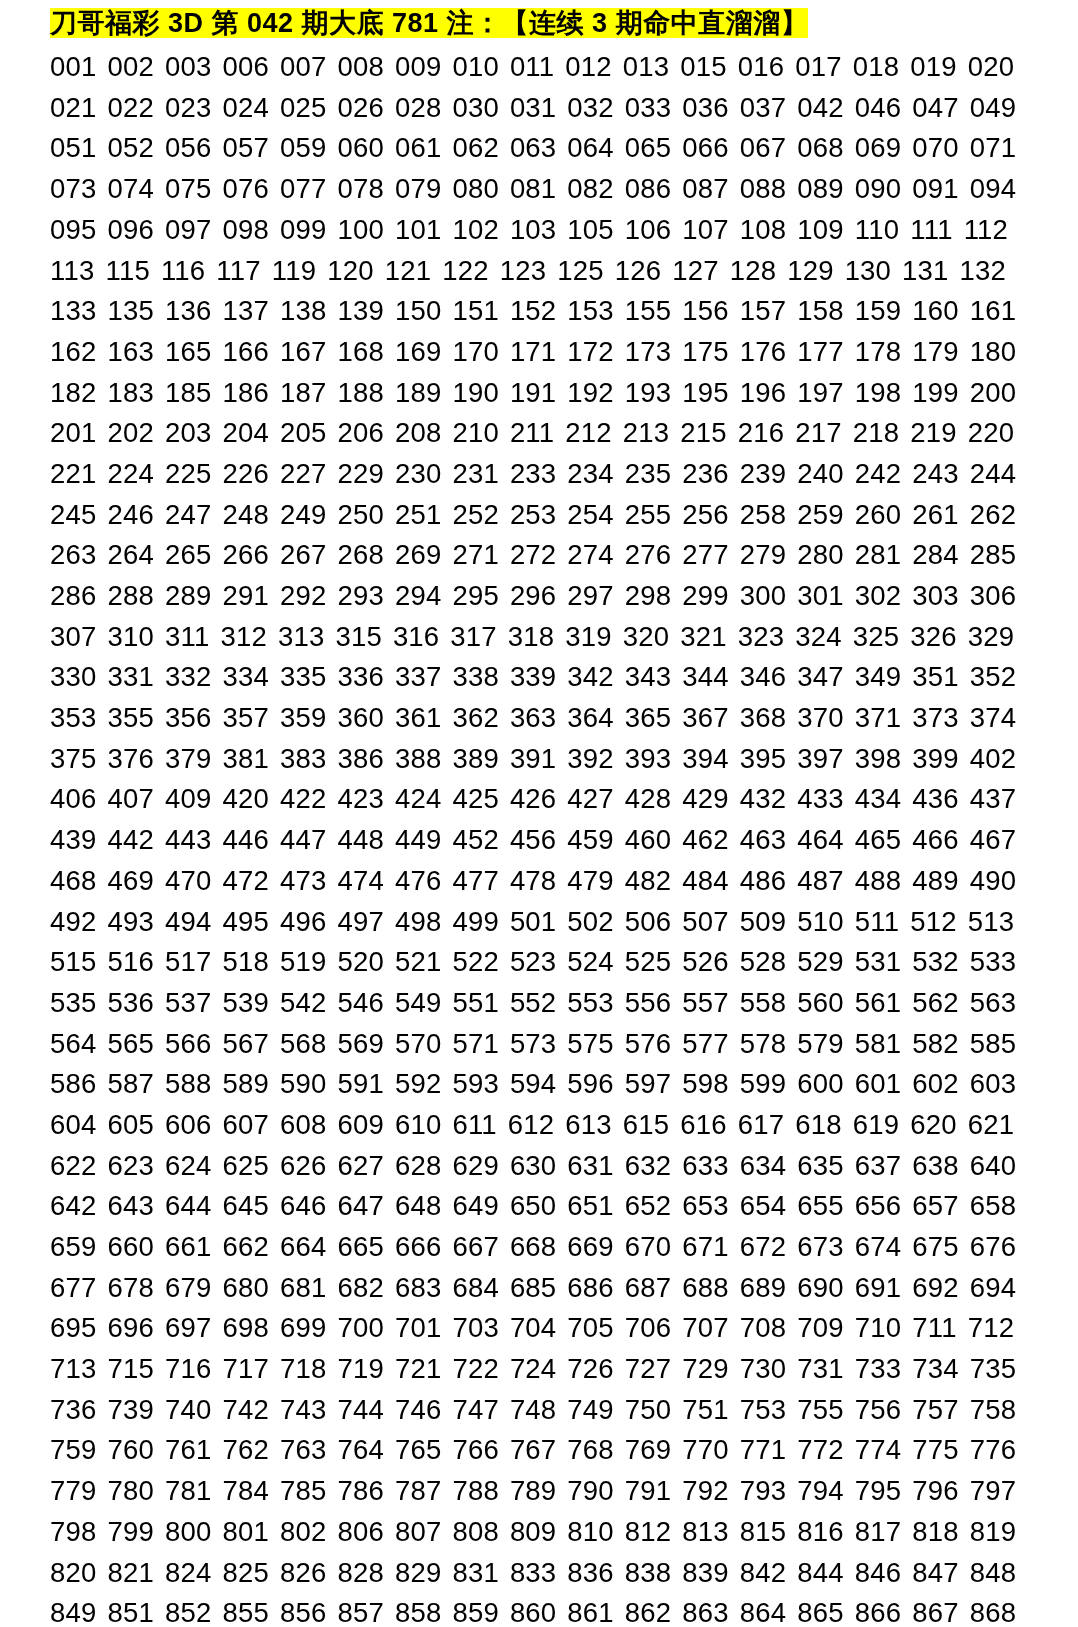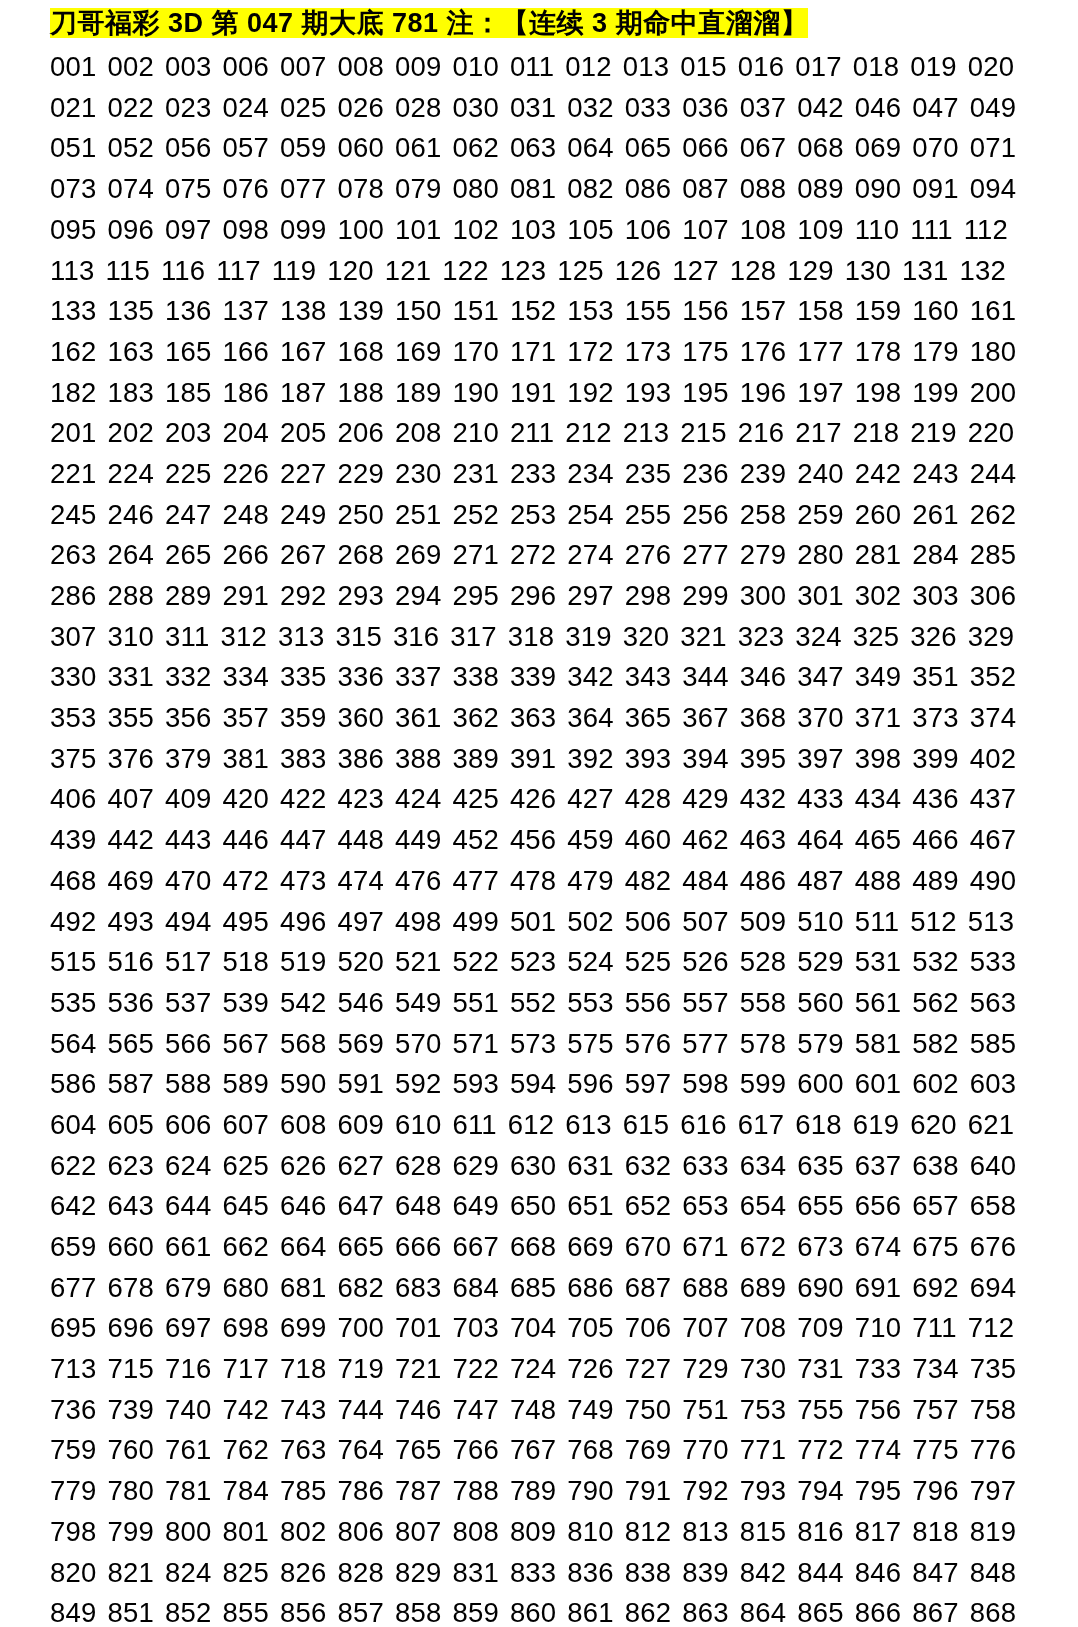--- a/index.html
+++ b/index.html
@@ -49,7 +49,7 @@
 <div class="page">
 
   <div class="header-line">
-    <span class="header-text">刀哥福彩 3D 第 047 期大底 781 注：【连续 3 期命中直溜溜】</span>
+    <span class="header-text">刀哥福彩 3D 第 042 期大底 781 注：【连续 3 期命中直溜溜】</span>
   </div>
 
   <div class="numbers-block"><span class="num">001</span><span class="num">002</span><span class="num">003</span><span class="num">006</span><span class="num">007</span><span class="num">008</span><span class="num">009</span><span class="num">010</span><span class="num">011</span><span class="num">012</span><span class="num">013</span><span class="num">015</span><span class="num">016</span><span class="num">017</span><span class="num">018</span><span class="num">019</span><span class="num">020</span><span class="num">021</span><span class="num">022</span><span class="num">023</span><span class="num">024</span><span class="num">025</span><span class="num">026</span><span class="num">028</span><span class="num">030</span><span class="num">031</span><span class="num">032</span><span class="num">033</span><span class="num">036</span><span class="num">037</span><span class="num">042</span><span class="num">046</span><span class="num">047</span><span class="num">049</span><span class="num">051</span><span class="num">052</span><span class="num">056</span><span class="num">057</span><span class="num">059</span><span class="num">060</span><span class="num">061</span><span class="num">062</span><span class="num">063</span><span class="num">064</span><span class="num">065</span><span class="num">066</span><span class="num">067</span><span class="num">068</span><span class="num">069</span><span class="num">070</span><span class="num">071</span><span class="num">073</span><span class="num">074</span><span class="num">075</span><span class="num">076</span><span class="num">077</span><span class="num">078</span><span class="num">079</span><span class="num">080</span><span class="num">081</span><span class="num">082</span><span class="num">086</span><span class="num">087</span><span class="num">088</span><span class="num">089</span><span class="num">090</span><span class="num">091</span><span class="num">094</span><span class="num">095</span><span class="num">096</span><span class="num">097</span><span class="num">098</span><span class="num">099</span><span class="num">100</span><span class="num">101</span><span class="num">102</span><span class="num">103</span><span class="num">105</span><span class="num">106</span><span class="num">107</span><span class="num">108</span><span class="num">109</span><span class="num">110</span><span class="num">111</span><span class="num">112</span><span class="num">113</span><span class="num">115</span><span class="num">116</span><span class="num">117</span><span class="num">119</span><span class="num">120</span><span class="num">121</span><span class="num">122</span><span class="num">123</span><span class="num">125</span><span class="num">126</span><span class="num">127</span><span class="num">128</span><span class="num">129</span><span class="num">130</span><span class="num">131</span><span class="num">132</span><span class="num">133</span><span class="num">135</span><span class="num">136</span><span class="num">137</span><span class="num">138</span><span class="num">139</span><span class="num">150</span><span class="num">151</span><span class="num">152</span><span class="num">153</span><span class="num">155</span><span class="num">156</span><span class="num">157</span><span class="num">158</span><span class="num">159</span><span class="num">160</span><span class="num">161</span><span class="num">162</span><span class="num">163</span><span class="num">165</span><span class="num">166</span><span class="num">167</span><span class="num">168</span><span class="num">169</span><span class="num">170</span><span class="num">171</span><span class="num">172</span><span class="num">173</span><span class="num">175</span><span class="num">176</span><span class="num">177</span><span class="num">178</span><span class="num">179</span><span class="num">180</span><span class="num">182</span><span class="num">183</span><span class="num">185</span><span class="num">186</span><span class="num">187</span><span class="num">188</span><span class="num">189</span><span class="num">190</span><span class="num">191</span><span class="num">192</span><span class="num">193</span><span class="num">195</span><span class="num">196</span><span class="num">197</span><span class="num">198</span><span class="num">199</span><span class="num">200</span><span class="num">201</span><span class="num">202</span><span class="num">203</span><span class="num">204</span><span class="num">205</span><span class="num">206</span><span class="num">208</span><span class="num">210</span><span class="num">211</span><span class="num">212</span><span class="num">213</span><span class="num">215</span><span class="num">216</span><span class="num">217</span><span class="num">218</span><span class="num">219</span><span class="num">220</span><span class="num">221</span><span class="num">224</span><span class="num">225</span><span class="num">226</span><span class="num">227</span><span class="num">229</span><span class="num">230</span><span class="num">231</span><span class="num">233</span><span class="num">234</span><span class="num">235</span><span class="num">236</span><span class="num">239</span><span class="num">240</span><span class="num">242</span><span class="num">243</span><span class="num">244</span><span class="num">245</span><span class="num">246</span><span class="num">247</span><span class="num">248</span><span class="num">249</span><span class="num">250</span><span class="num">251</span><span class="num">252</span><span class="num">253</span><span class="num">254</span><span class="num">255</span><span class="num">256</span><span class="num">258</span><span class="num">259</span><span class="num">260</span><span class="num">261</span><span class="num">262</span><span class="num">263</span><span class="num">264</span><span class="num">265</span><span class="num">266</span><span class="num">267</span><span class="num">268</span><span class="num">269</span><span class="num">271</span><span class="num">272</span><span class="num">274</span><span class="num">276</span><span class="num">277</span><span class="num">279</span><span class="num">280</span><span class="num">281</span><span class="num">284</span><span class="num">285</span><span class="num">286</span><span class="num">288</span><span class="num">289</span><span class="num">291</span><span class="num">292</span><span class="num">293</span><span class="num">294</span><span class="num">295</span><span class="num">296</span><span class="num">297</span><span class="num">298</span><span class="num">299</span><span class="num">300</span><span class="num">301</span><span class="num">302</span><span class="num">303</span><span class="num">306</span><span class="num">307</span><span class="num">310</span><span class="num">311</span><span class="num">312</span><span class="num">313</span><span class="num">315</span><span class="num">316</span><span class="num">317</span><span class="num">318</span><span class="num">319</span><span class="num">320</span><span class="num">321</span><span class="num">323</span><span class="num">324</span><span class="num">325</span><span class="num">326</span><span class="num">329</span><span class="num">330</span><span class="num">331</span><span class="num">332</span><span class="num">334</span><span class="num">335</span><span class="num">336</span><span class="num">337</span><span class="num">338</span><span class="num">339</span><span class="num">342</span><span class="num">343</span><span class="num">344</span><span class="num">346</span><span class="num">347</span><span class="num">349</span><span class="num">351</span><span class="num">352</span><span class="num">353</span><span class="num">355</span><span class="num">356</span><span class="num">357</span><span class="num">359</span><span class="num">360</span><span class="num">361</span><span class="num">362</span><span class="num">363</span><span class="num">364</span><span class="num">365</span><span class="num">367</span><span class="num">368</span><span class="num">370</span><span class="num">371</span><span class="num">373</span><span class="num">374</span><span class="num">375</span><span class="num">376</span><span class="num">379</span><span class="num">381</span><span class="num">383</span><span class="num">386</span><span class="num">388</span><span class="num">389</span><span class="num">391</span><span class="num">392</span><span class="num">393</span><span class="num">394</span><span class="num">395</span><span class="num">397</span><span class="num">398</span><span class="num">399</span><span class="num">402</span><span class="num">406</span><span class="num">407</span><span class="num">409</span><span class="num">420</span><span class="num">422</span><span class="num">423</span><span class="num">424</span><span class="num">425</span><span class="num">426</span><span class="num">427</span><span class="num">428</span><span class="num">429</span><span class="num">432</span><span class="num">433</span><span class="num">434</span><span class="num">436</span><span class="num">437</span><span class="num">439</span><span class="num">442</span><span class="num">443</span><span class="num">446</span><span class="num">447</span><span class="num">448</span><span class="num">449</span><span class="num">452</span><span class="num">456</span><span class="num">459</span><span class="num">460</span><span class="num">462</span><span class="num">463</span><span class="num">464</span><span class="num">465</span><span class="num">466</span><span class="num">467</span><span class="num">468</span><span class="num">469</span><span class="num">470</span><span class="num">472</span><span class="num">473</span><span class="num">474</span><span class="num">476</span><span class="num">477</span><span class="num">478</span><span class="num">479</span><span class="num">482</span><span class="num">484</span><span class="num">486</span><span class="num">487</span><span class="num">488</span><span class="num">489</span><span class="num">490</span><span class="num">492</span><span class="num">493</span><span class="num">494</span><span class="num">495</span><span class="num">496</span><span class="num">497</span><span class="num">498</span><span class="num">499</span><span class="num">501</span><span class="num">502</span><span class="num">506</span><span class="num">507</span><span class="num">509</span><span class="num">510</span><span class="num">511</span><span class="num">512</span><span class="num">513</span><span class="num">515</span><span class="num">516</span><span class="num">517</span><span class="num">518</span><span class="num">519</span><span class="num">520</span><span class="num">521</span><span class="num">522</span><span class="num">523</span><span class="num">524</span><span class="num">525</span><span class="num">526</span><span class="num">528</span><span class="num">529</span><span class="num">531</span><span class="num">532</span><span class="num">533</span><span class="num">535</span><span class="num">536</span><span class="num">537</span><span class="num">539</span><span class="num">542</span><span class="num">546</span><span class="num">549</span><span class="num">551</span><span class="num">552</span><span class="num">553</span><span class="num">556</span><span class="num">557</span><span class="num">558</span><span class="num">560</span><span class="num">561</span><span class="num">562</span><span class="num">563</span><span class="num">564</span><span class="num">565</span><span class="num">566</span><span class="num">567</span><span class="num">568</span><span class="num">569</span><span class="num">570</span><span class="num">571</span><span class="num">573</span><span class="num">575</span><span class="num">576</span><span class="num">577</span><span class="num">578</span><span class="num">579</span><span class="num">581</span><span class="num">582</span><span class="num">585</span><span class="num">586</span><span class="num">587</span><span class="num">588</span><span class="num">589</span><span class="num">590</span><span class="num">591</span><span class="num">592</span><span class="num">593</span><span class="num">594</span><span class="num">596</span><span class="num">597</span><span class="num">598</span><span class="num">599</span><span class="num">600</span><span class="num">601</span><span class="num">602</span><span class="num">603</span><span class="num">604</span><span class="num">605</span><span class="num">606</span><span class="num">607</span><span class="num">608</span><span class="num">609</span><span class="num">610</span><span class="num">611</span><span class="num">612</span><span class="num">613</span><span class="num">615</span><span class="num">616</span><span class="num">617</span><span class="num">618</span><span class="num">619</span><span class="num">620</span><span class="num">621</span><span class="num">622</span><span class="num">623</span><span class="num">624</span><span class="num">625</span><span class="num">626</span><span class="num">627</span><span class="num">628</span><span class="num">629</span><span class="num">630</span><span class="num">631</span><span class="num">632</span><span class="num">633</span><span class="num">634</span><span class="num">635</span><span class="num">637</span><span class="num">638</span><span class="num">640</span><span class="num">642</span><span class="num">643</span><span class="num">644</span><span class="num">645</span><span class="num">646</span><span class="num">647</span><span class="num">648</span><span class="num">649</span><span class="num">650</span><span class="num">651</span><span class="num">652</span><span class="num">653</span><span class="num">654</span><span class="num">655</span><span class="num">656</span><span class="num">657</span><span class="num">658</span><span class="num">659</span><span class="num">660</span><span class="num">661</span><span class="num">662</span><span class="num">664</span><span class="num">665</span><span class="num">666</span><span class="num">667</span><span class="num">668</span><span class="num">669</span><span class="num">670</span><span class="num">671</span><span class="num">672</span><span class="num">673</span><span class="num">674</span><span class="num">675</span><span class="num">676</span><span class="num">677</span><span class="num">678</span><span class="num">679</span><span class="num">680</span><span class="num">681</span><span class="num">682</span><span class="num">683</span><span class="num">684</span><span class="num">685</span><span class="num">686</span><span class="num">687</span><span class="num">688</span><span class="num">689</span><span class="num">690</span><span class="num">691</span><span class="num">692</span><span class="num">694</span><span class="num">695</span><span class="num">696</span><span class="num">697</span><span class="num">698</span><span class="num">699</span><span class="num">700</span><span class="num">701</span><span class="num">703</span><span class="num">704</span><span class="num">705</span><span class="num">706</span><span class="num">707</span><span class="num">708</span><span class="num">709</span><span class="num">710</span><span class="num">711</span><span class="num">712</span><span class="num">713</span><span class="num">715</span><span class="num">716</span><span class="num">717</span><span class="num">718</span><span class="num">719</span><span class="num">721</span><span class="num">722</span><span class="num">724</span><span class="num">726</span><span class="num">727</span><span class="num">729</span><span class="num">730</span><span class="num">731</span><span class="num">733</span><span class="num">734</span><span class="num">735</span><span class="num">736</span><span class="num">739</span><span class="num">740</span><span class="num">742</span><span class="num">743</span><span class="num">744</span><span class="num">746</span><span class="num">747</span><span class="num">748</span><span class="num">749</span><span class="num">750</span><span class="num">751</span><span class="num">753</span><span class="num">755</span><span class="num">756</span><span class="num">757</span><span class="num">758</span><span class="num">759</span><span class="num">760</span><span class="num">761</span><span class="num">762</span><span class="num">763</span><span class="num">764</span><span class="num">765</span><span class="num">766</span><span class="num">767</span><span class="num">768</span><span class="num">769</span><span class="num">770</span><span class="num">771</span><span class="num">772</span><span class="num">774</span><span class="num">775</span><span class="num">776</span><span class="num">779</span><span class="num">780</span><span class="num">781</span><span class="num">784</span><span class="num">785</span><span class="num">786</span><span class="num">787</span><span class="num">788</span><span class="num">789</span><span class="num">790</span><span class="num">791</span><span class="num">792</span><span class="num">793</span><span class="num">794</span><span class="num">795</span><span class="num">796</span><span class="num">797</span><span class="num">798</span><span class="num">799</span><span class="num">800</span><span class="num">801</span><span class="num">802</span><span class="num">806</span><span class="num">807</span><span class="num">808</span><span class="num">809</span><span class="num">810</span><span class="num">812</span><span class="num">813</span><span class="num">815</span><span class="num">816</span><span class="num">817</span><span class="num">818</span><span class="num">819</span><span class="num">820</span><span class="num">821</span><span class="num">824</span><span class="num">825</span><span class="num">826</span><span class="num">828</span><span class="num">829</span><span class="num">831</span><span class="num">833</span><span class="num">836</span><span class="num">838</span><span class="num">839</span><span class="num">842</span><span class="num">844</span><span class="num">846</span><span class="num">847</span><span class="num">848</span><span class="num">849</span><span class="num">851</span><span class="num">852</span><span class="num">855</span><span class="num">856</span><span class="num">857</span><span class="num">858</span><span class="num">859</span><span class="num">860</span><span class="num">861</span><span class="num">862</span><span class="num">863</span><span class="num">864</span><span class="num">865</span><span class="num">866</span><span class="num">867</span><span class="num">868</span></div>

